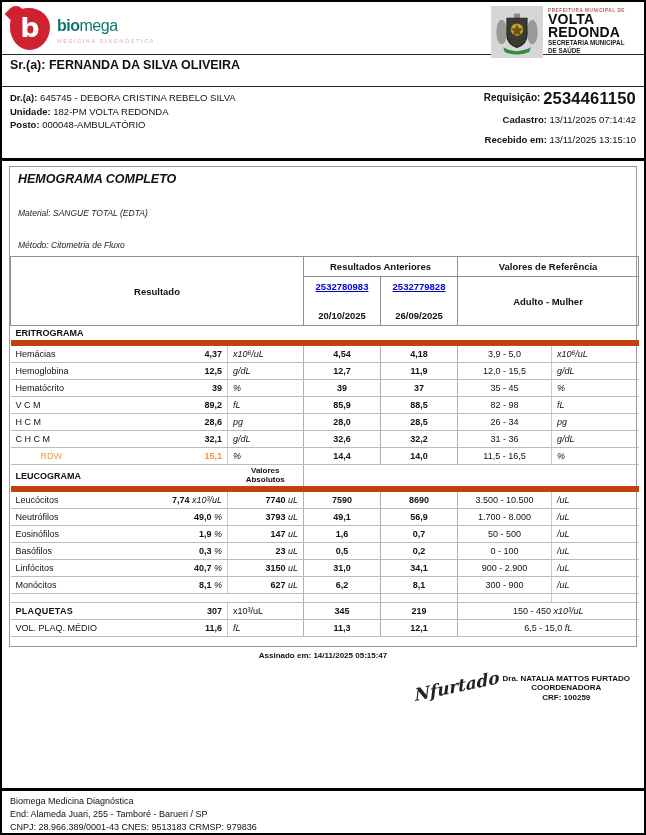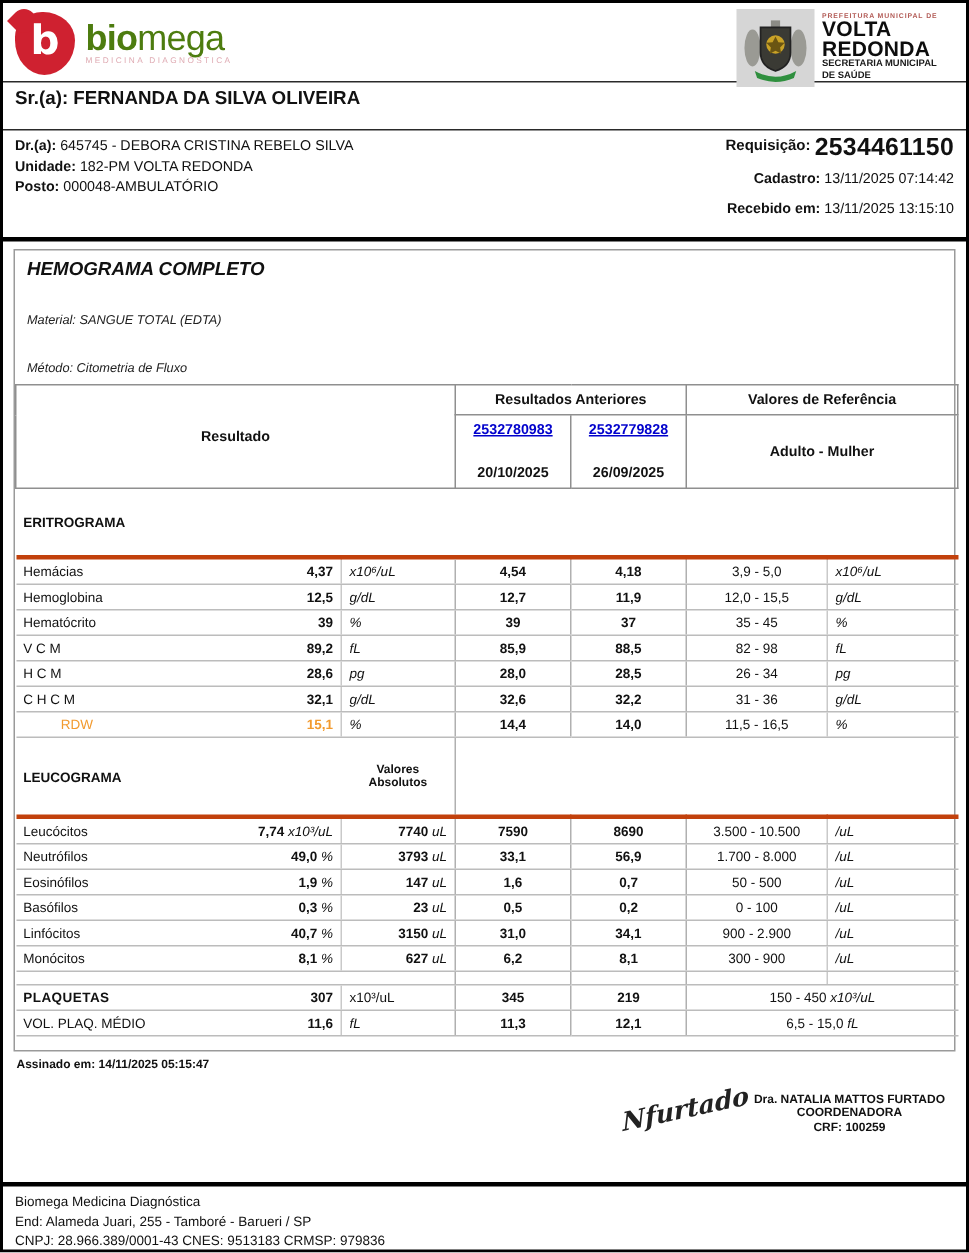--- a/index.html
+++ b/index.html
@@ -12,7 +12,7 @@
   .drop{width:40px;height:42px;background:#cf2130;border-radius:46% 54% 52% 50% / 40% 46% 56% 56%;position:relative;}
   .drop:before{content:"";position:absolute;left:-2px;top:-2px;width:16px;height:16px;background:#cf2130;border-radius:50% 50% 50% 0;transform:rotate(45deg);}
   .drop-b{position:absolute;left:0;right:0;top:4px;text-align:center;color:#fff;font-size:27px;font-weight:bold;font-family:"DejaVu Sans",sans-serif;}
-  .bm-name{font-size:24px;line-height:22px;color:#4d7c0f;letter-spacing:-0.5px;}
+  .bm-name{font-size:16px;line-height:22px;color:#0f766e;letter-spacing:-0.5px;}
   .bm-bio{font-weight:bold;}
   .bm-tag{font-size:5.5px;letter-spacing:1.6px;color:#dfaab2;margin-top:1px;}
   .vr{display:flex;align-items:stretch;gap:5px;}

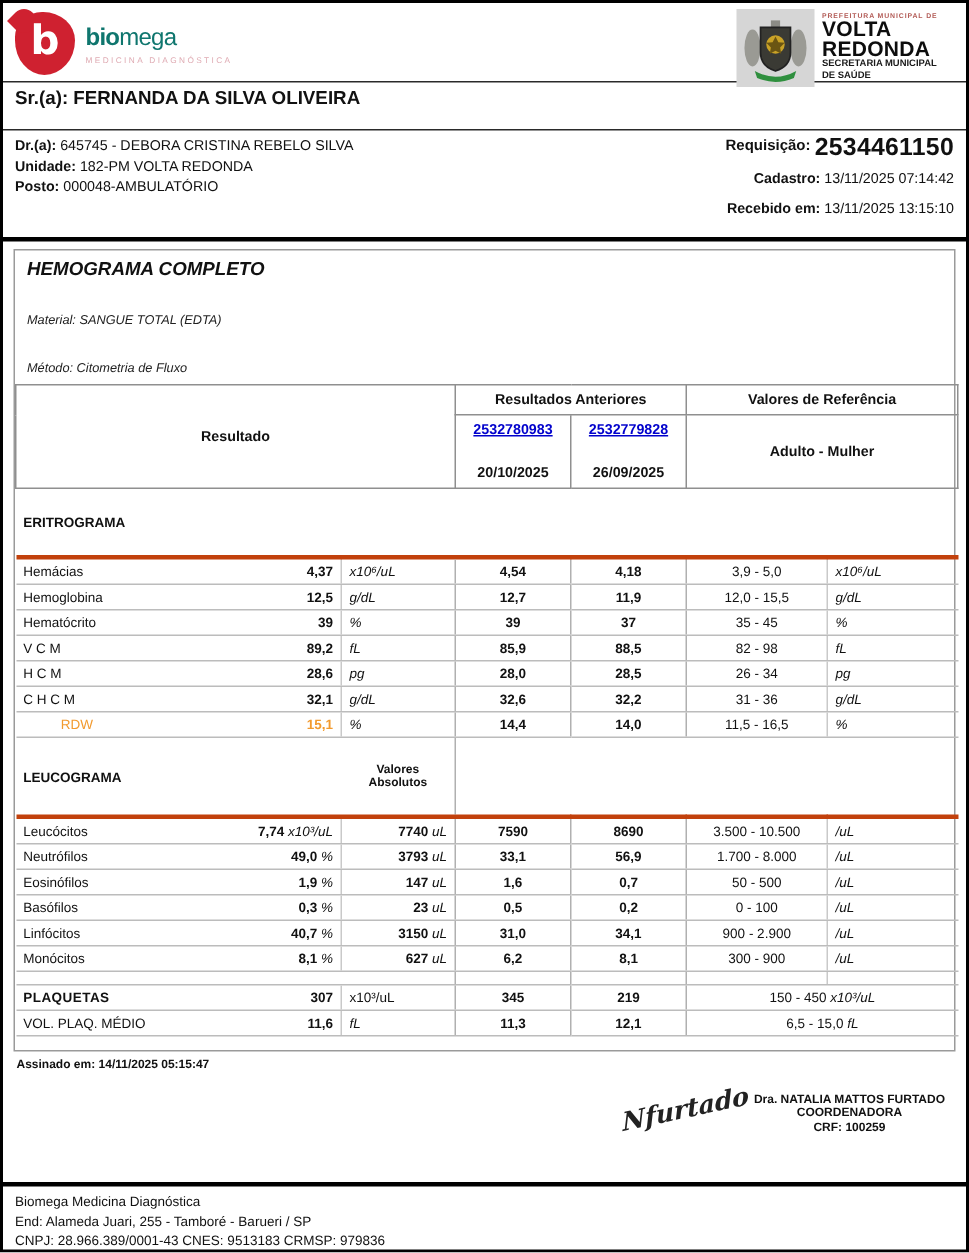--- a/index.html
+++ b/index.html
@@ -47,7 +47,7 @@
   .prev-link{color:#0000cc;font-weight:bold;text-decoration:underline;font-size:9.5px;}
   .prev-date{font-weight:bold;font-size:9.5px;margin-top:18px;}
 
-  tr.sec-row td{border-bottom:3px solid #c2410c;padding:17px 5px;}
+  tr.sec-row td{border-bottom:6px solid #c2410c;padding:2px 5px;}
   .sec-label{font-weight:bold;font-size:9px;color:#101010;}
   .abs-hdr{text-align:center;font-weight:bold;font-size:8px;line-height:8.5px;border-right:1px solid #b0b0b0;padding:1px 0 2px;}
 

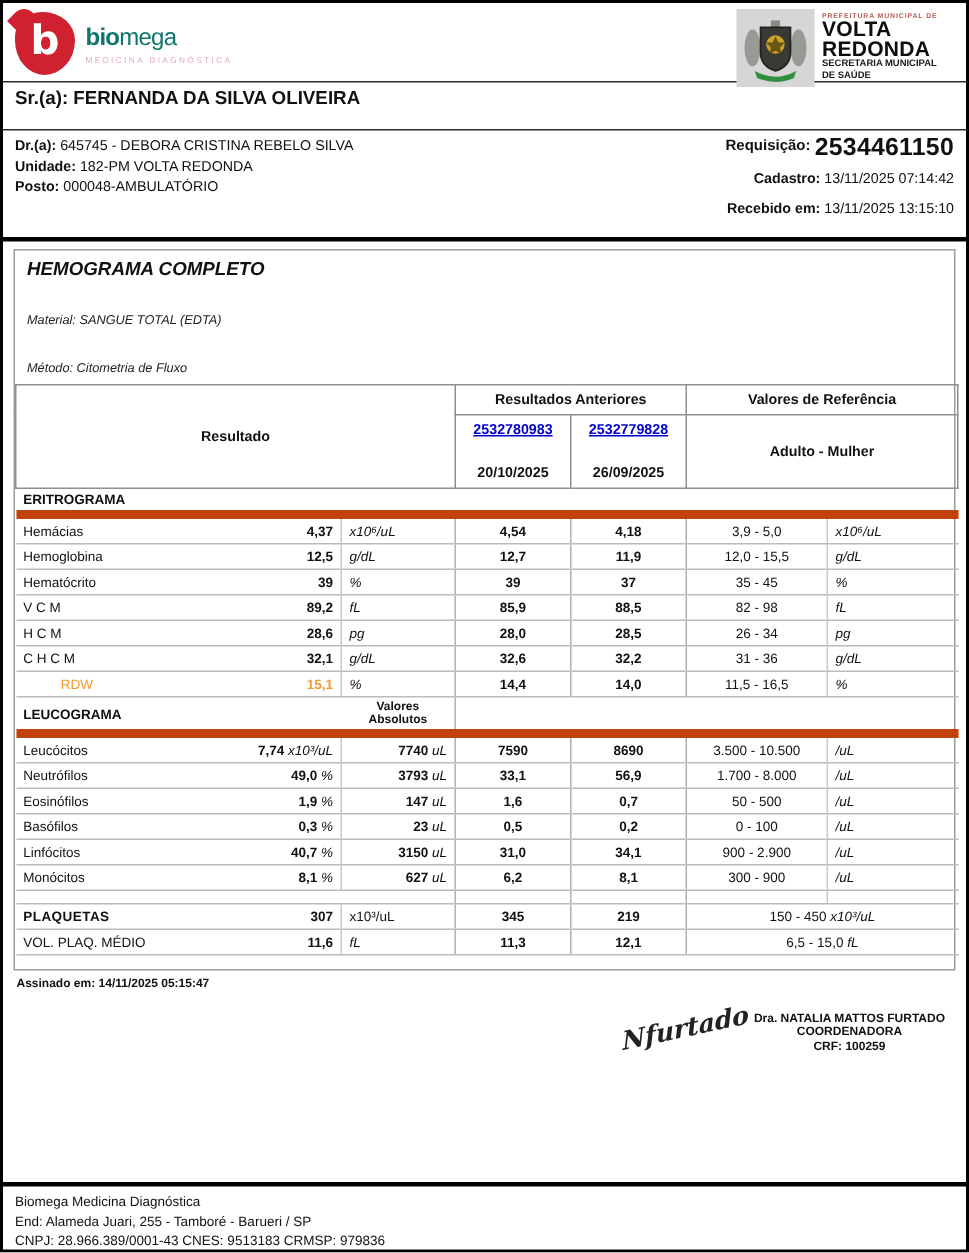--- a/index.html
+++ b/index.html
@@ -305,7 +305,7 @@
               </div>
             </td>
             <td class="c2 c2abs"><span class="val">3793</span><span class="unit-in">&nbsp;uL</span></td>
-            <td class="c3">33,1</td>
+            <td class="c3">49,1</td>
             <td class="c4">56,9</td>
             <td class="c5">1.700 - 8.000</td>
             <td class="c6"><span class="unit">/uL</span></td>

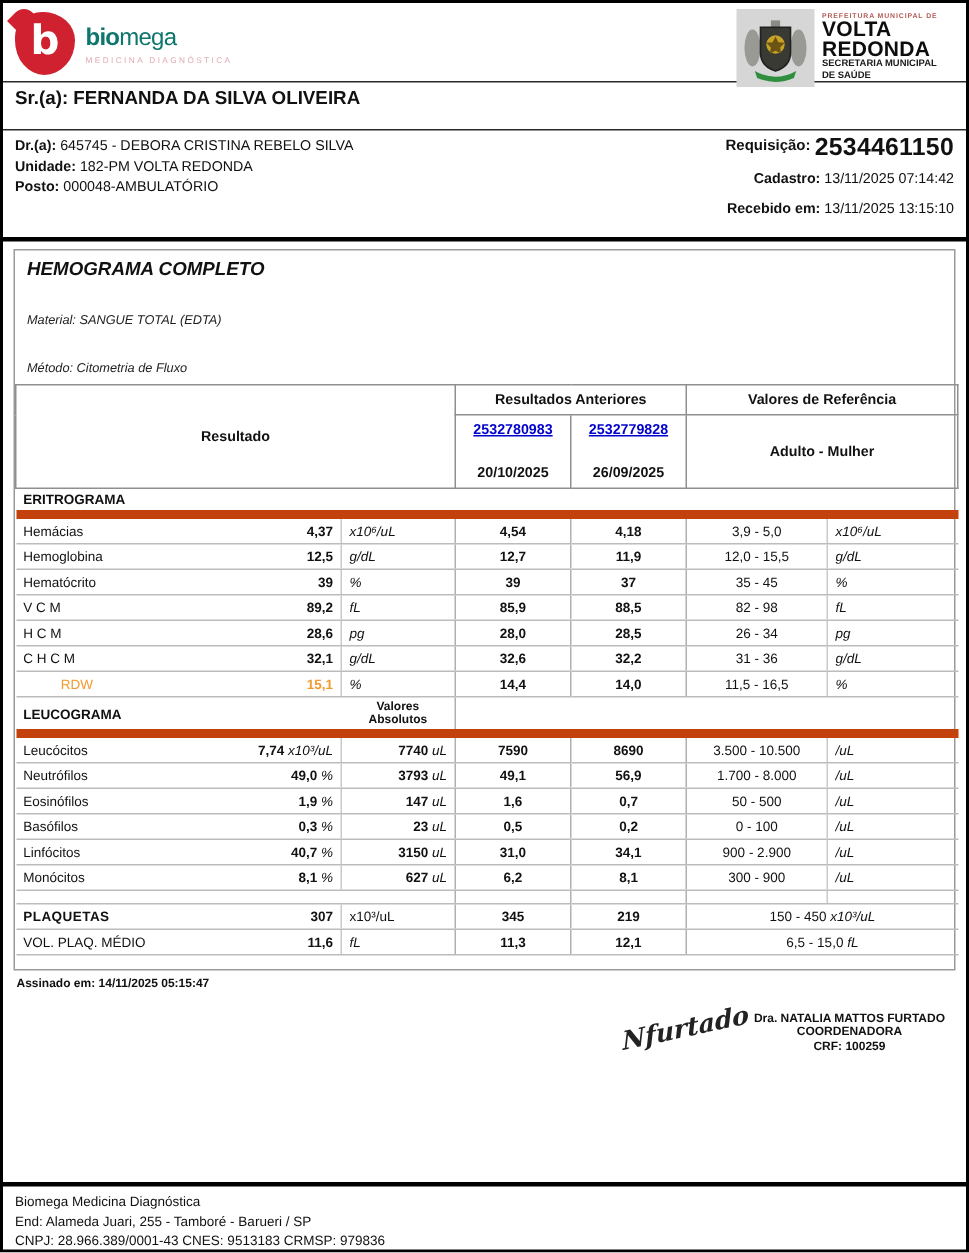--- a/index.html
+++ b/index.html
@@ -70,7 +70,7 @@
   tr.gap-row td.vll{border-left:1px solid #c9c9c9;}
 
   
-  .signed-line{text-align:left;font-size:8px;font-weight:bold;padding:4px 9px 0;}
+  .signed-line{text-align:center;font-size:8px;font-weight:bold;padding:4px 9px 0;}
   .sigblock{display:flex;justify-content:flex-end;align-items:flex-start;margin:14px 14px 0;gap:2px;}
   .sig-script{font-family:"DejaVu Serif",serif;font-style:italic;font-weight:bold;font-size:17px;transform:rotate(-12deg) skewX(-8deg);color:#222;margin-top:2px;}
   .sig-text{text-align:center;font-size:8px;font-weight:bold;line-height:9.5px;}

